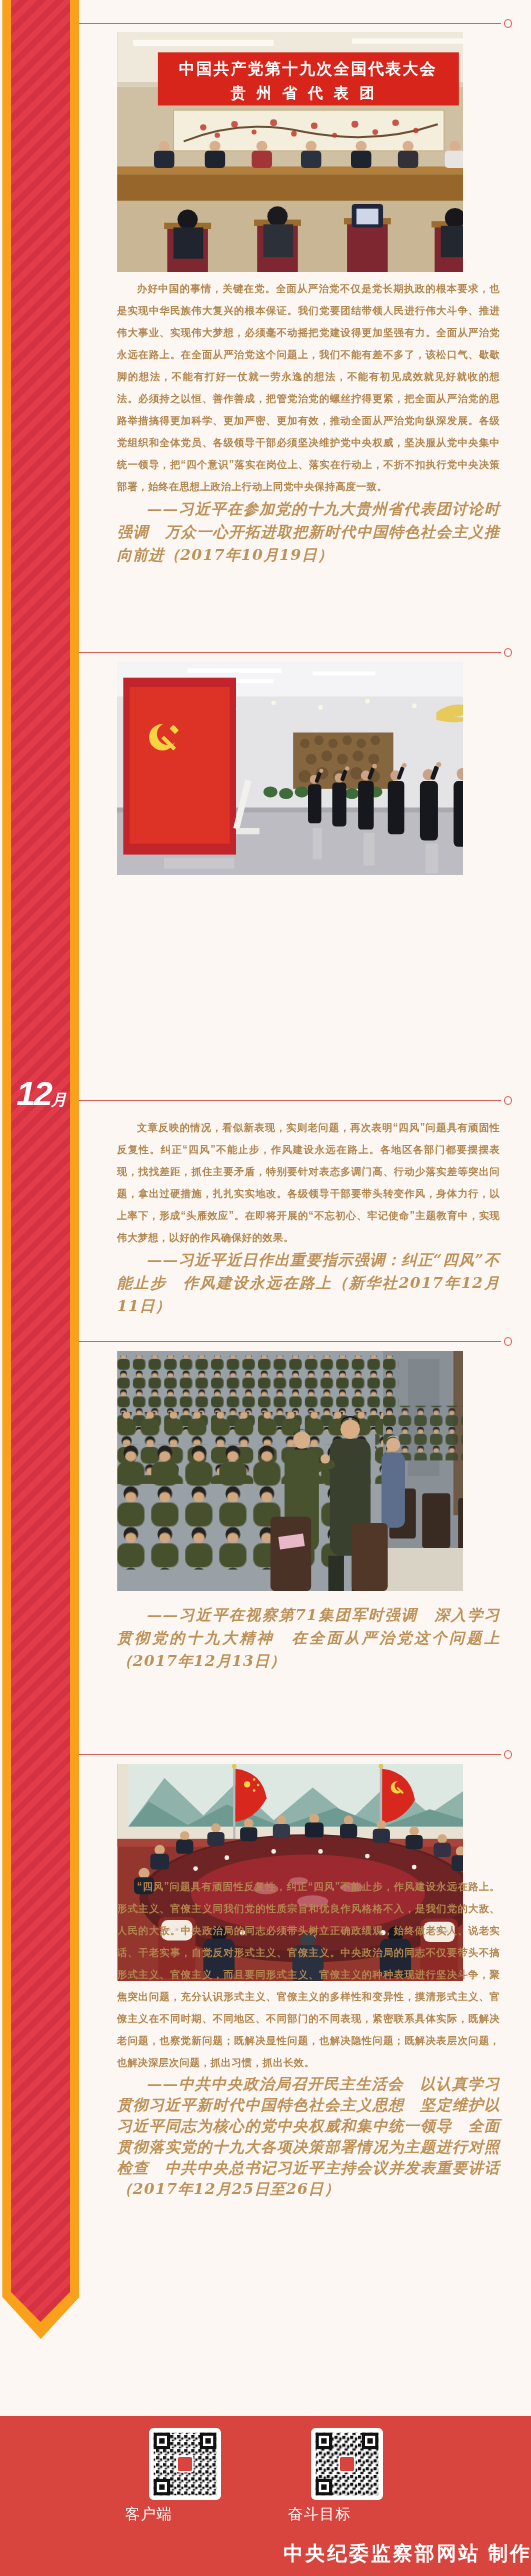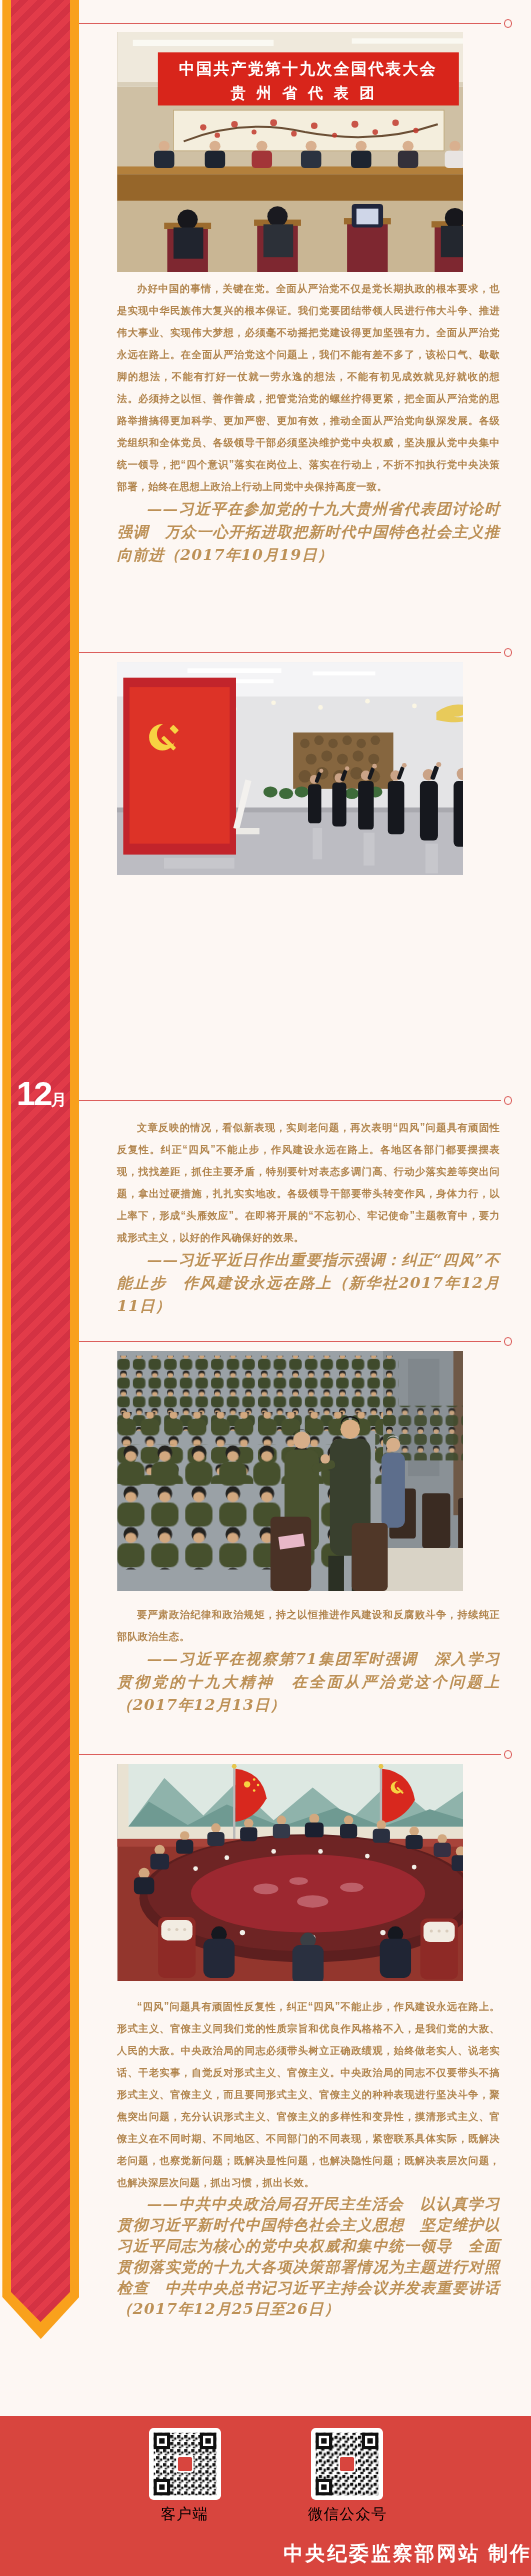--- a/index.html
+++ b/index.html
@@ -21,7 +21,7 @@
   }
   .month{
     position:absolute;left:11px;top:1076px;width:61px;text-align:center;
-    color:#fff;font-weight:bold;line-height:1;white-space:nowrap;
+    color:#fff;font-weight:bold;line-height:1;white-space:nowrap;font-style:italic;
   }
   .month .num{font-size:34px;letter-spacing:-1.6px}
   .month .unit{font-size:15.6px}

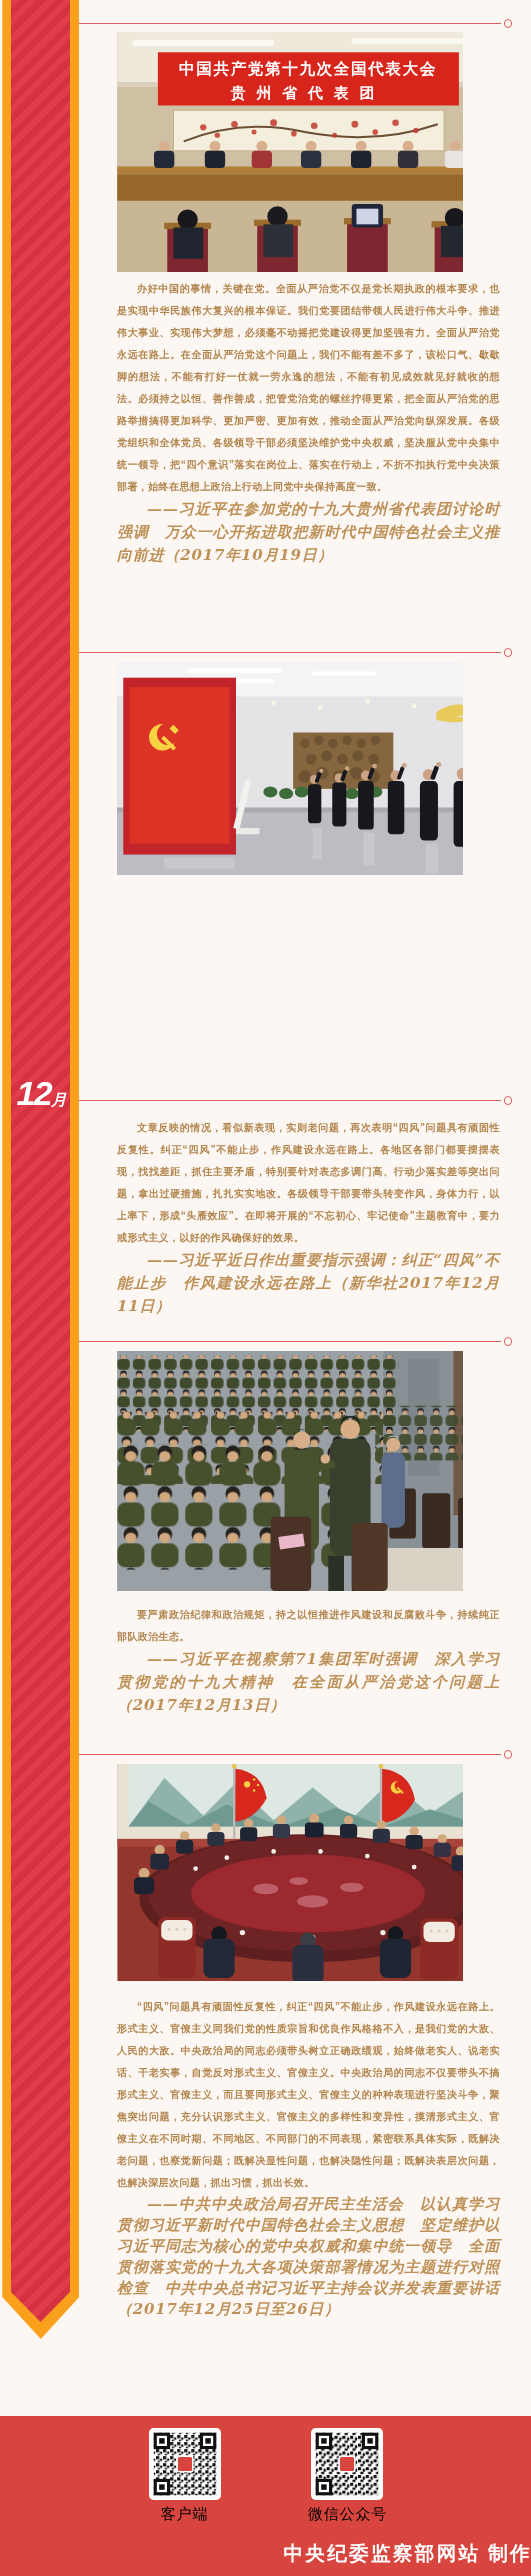--- a/index.html
+++ b/index.html
@@ -314,7 +314,7 @@
 </div>
 
 <div class="tblock" style="top:1117px">
-  <p class="body-text">文章反映的情况，看似新表现，实则老问题，再次表明“四风”问题具有顽固性反复性。纠正“四风”不能止步，作风建设永远在路上。各地区各部门都要摆摆表现，找找差距，抓住主要矛盾，特别要针对表态多调门高、行动少落实差等突出问题，拿出过硬措施，扎扎实实地改。各级领导干部要带头转变作风，身体力行，以上率下，形成“头雁效应”。在即将开展的“不忘初心、牢记使命”主题教育中，要力戒形式主义，以好的作风确保好的效果。</p>
+  <p class="body-text">文章反映的情况，看似新表现，实则老问题，再次表明“四风”问题具有顽固性反复性。纠正“四风”不能止步，作风建设永远在路上。各地区各部门都要摆摆表现，找找差距，抓住主要矛盾，特别要针对表态多调门高、行动少落实差等突出问题，拿出过硬措施，扎扎实实地改。各级领导干部要带头转变作风，身体力行，以上率下，形成“头雁效应”。在即将开展的“不忘初心、牢记使命”主题教育中，实现伟大梦想，以好的作风确保好的效果。</p>
   <p class="attr-text">——习近平近日作出重要指示强调：纠正“四风”不能止步　作风建设永远在路上（新华社2017年12月11日）</p>
 </div>
 

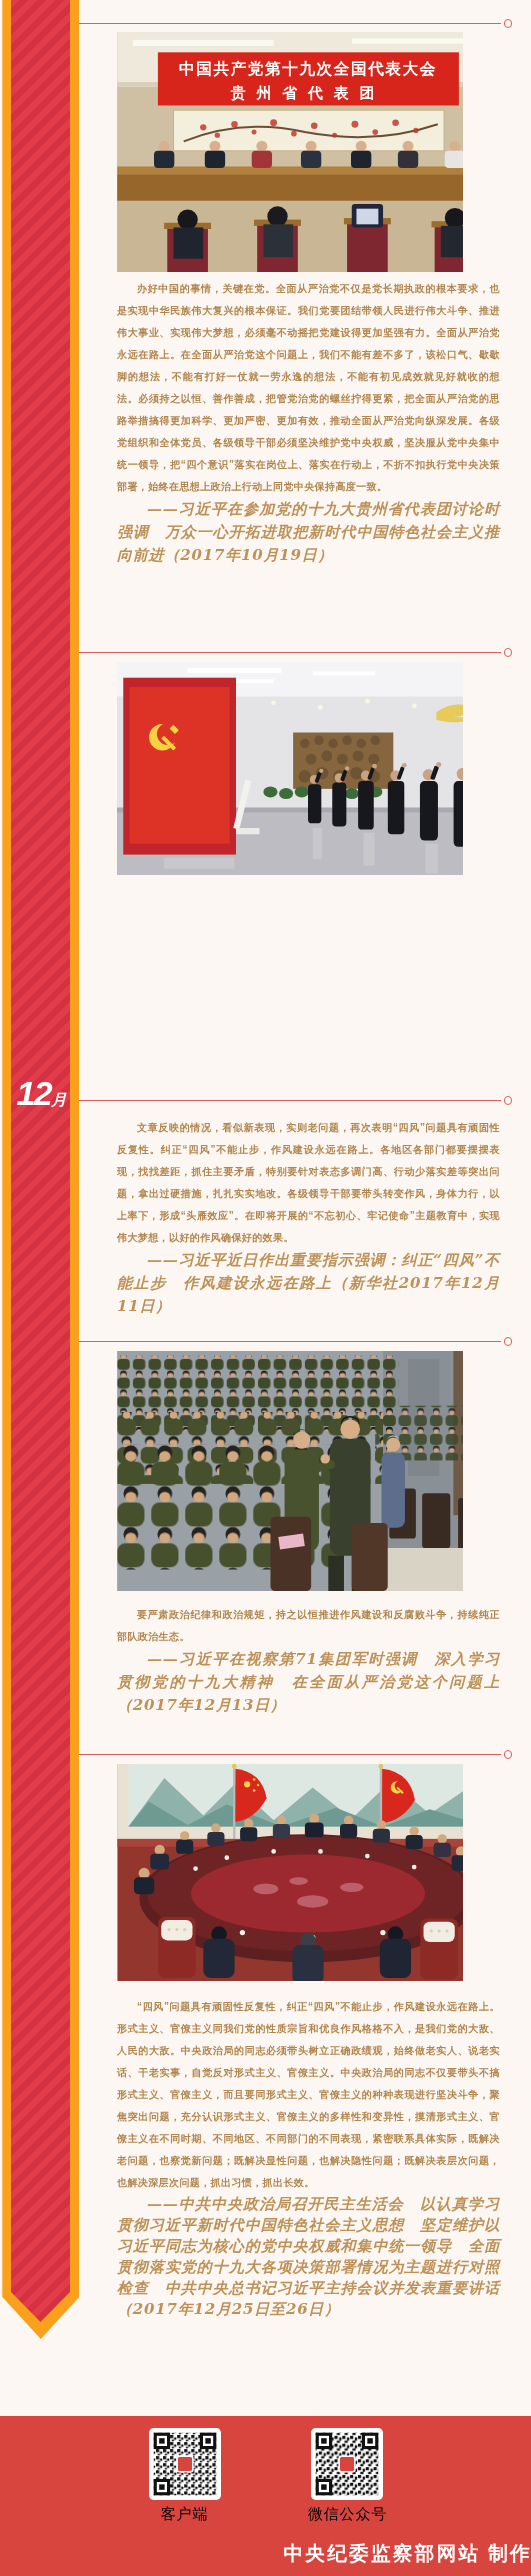--- a/index.html
+++ b/index.html
@@ -389,7 +389,6 @@
 </div>
 
 <div class="tblock" style="top:1604px">
-  <p class="body-text">要严肃政治纪律和政治规矩，持之以恒推进作风建设和反腐败斗争，持续纯正部队政治生态。</p>
   <p class="attr-text">——习近平在视察第71集团军时强调　深入学习贯彻党的十九大精神　在全面从严治党这个问题上（2017年12月13日）</p>
 </div>
 

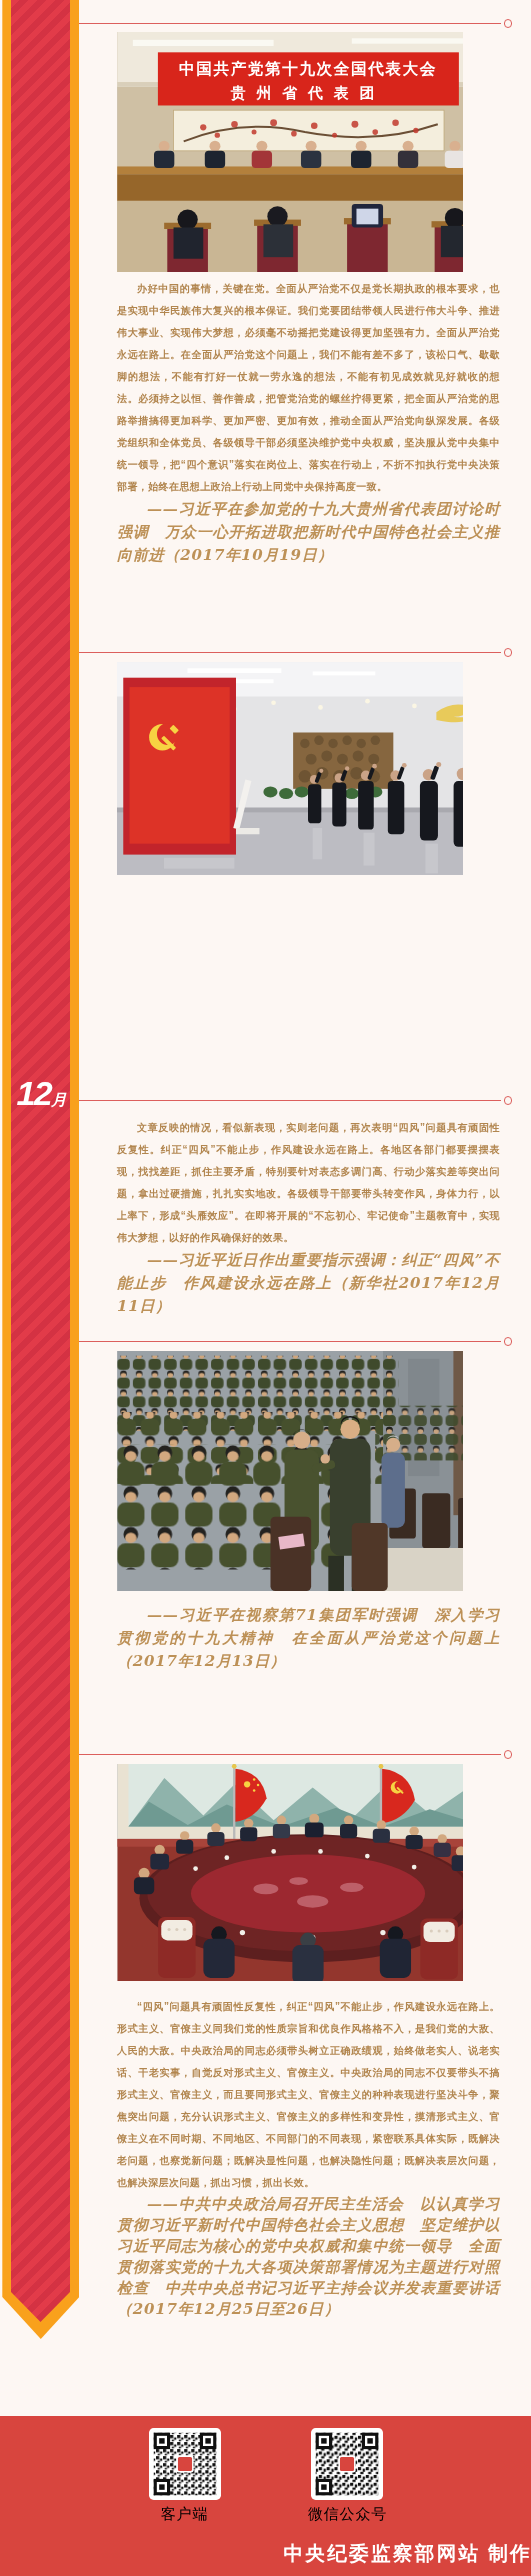--- a/index.html
+++ b/index.html
@@ -538,7 +538,7 @@
   </svg>
 </div>
 
-<div class="tblock" style="top:1996px">
+<div class="tblock" style="top:1876px">
   <p class="body-text">“四风”问题具有顽固性反复性，纠正“四风”不能止步，作风建设永远在路上。形式主义、官僚主义同我们党的性质宗旨和优良作风格格不入，是我们党的大敌、人民的大敌。中央政治局的同志必须带头树立正确政绩观，始终做老实人、说老实话、干老实事，自觉反对形式主义、官僚主义。中央政治局的同志不仅要带头不搞形式主义、官僚主义，而且要同形式主义、官僚主义的种种表现进行坚决斗争，聚焦突出问题，充分认识形式主义、官僚主义的多样性和变异性，摸清形式主义、官僚主义在不同时期、不同地区、不同部门的不同表现，紧密联系具体实际，既解决老问题，也察觉新问题；既解决显性问题，也解决隐性问题；既解决表层次问题，也解决深层次问题，抓出习惯，抓出长效。</p>
   <p class="attr-text" style="line-height:21px">——中共中央政治局召开民主生活会　以认真学习贯彻习近平新时代中国特色社会主义思想　坚定维护以习近平同志为核心的党中央权威和集中统一领导　全面贯彻落实党的十九大各项决策部署情况为主题进行对照检查　中共中央总书记习近平主持会议并发表重要讲话（2017年12月25日至26日）</p>
 </div>

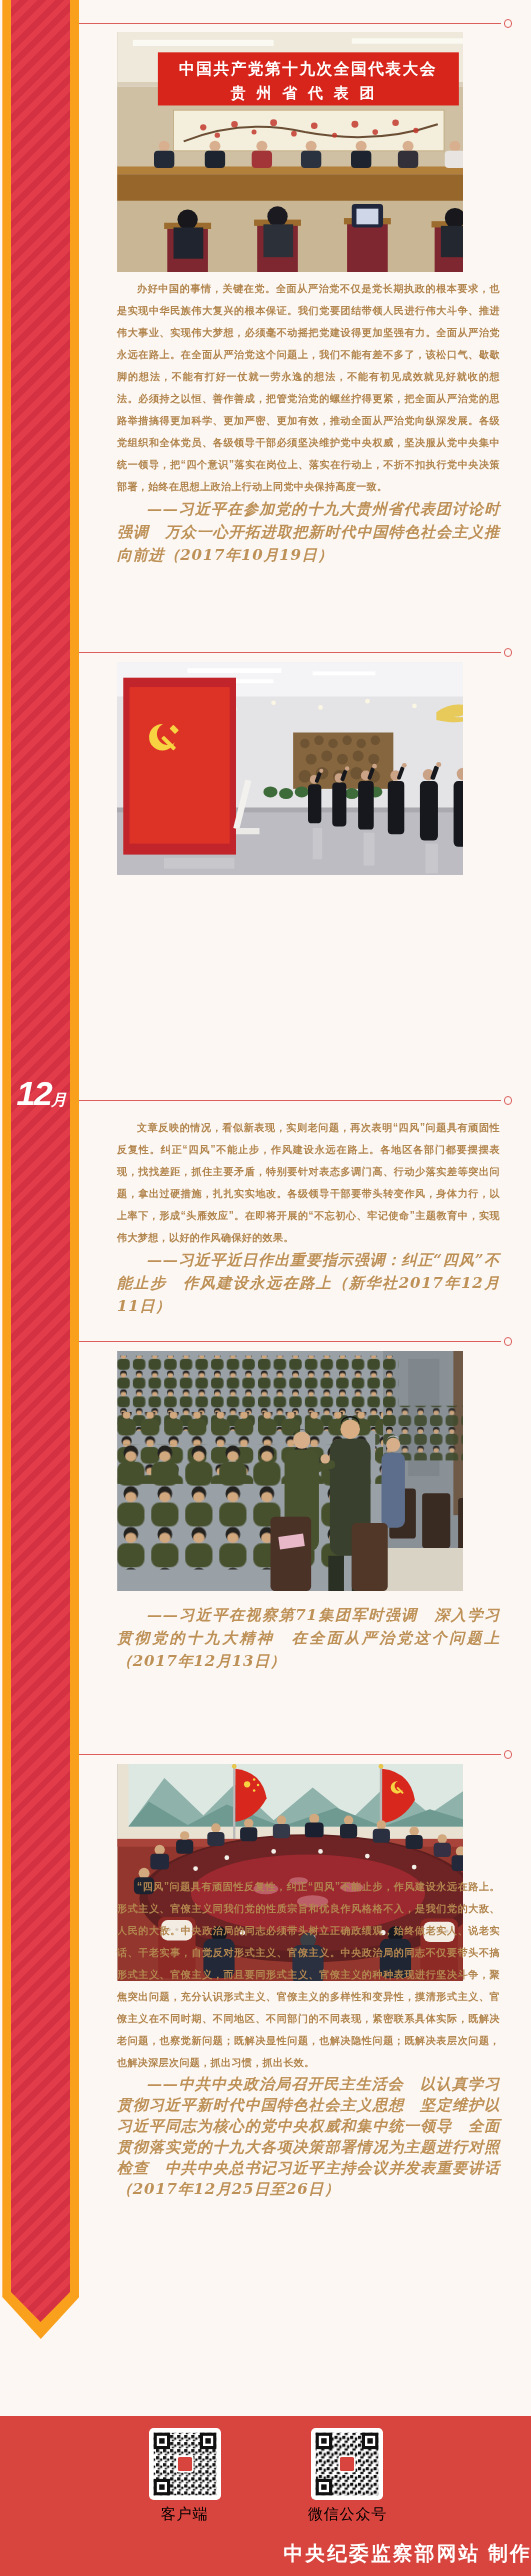--- a/index.html
+++ b/index.html
@@ -61,8 +61,8 @@
   .qr-app{left:149px}
   .qr-wechat{left:311px}
   .qr-label{
-    position:absolute;top:89px;width:119px;text-align:center;
-    color:#000000;font-size:15px;letter-spacing:0.8px;
+    position:absolute;top:89px;width:119px;
+    color:#ffffff;font-size:15px;letter-spacing:0.8px;
   }
   .qr-label-app{left:125px}
   .qr-label-wechat{left:288px}

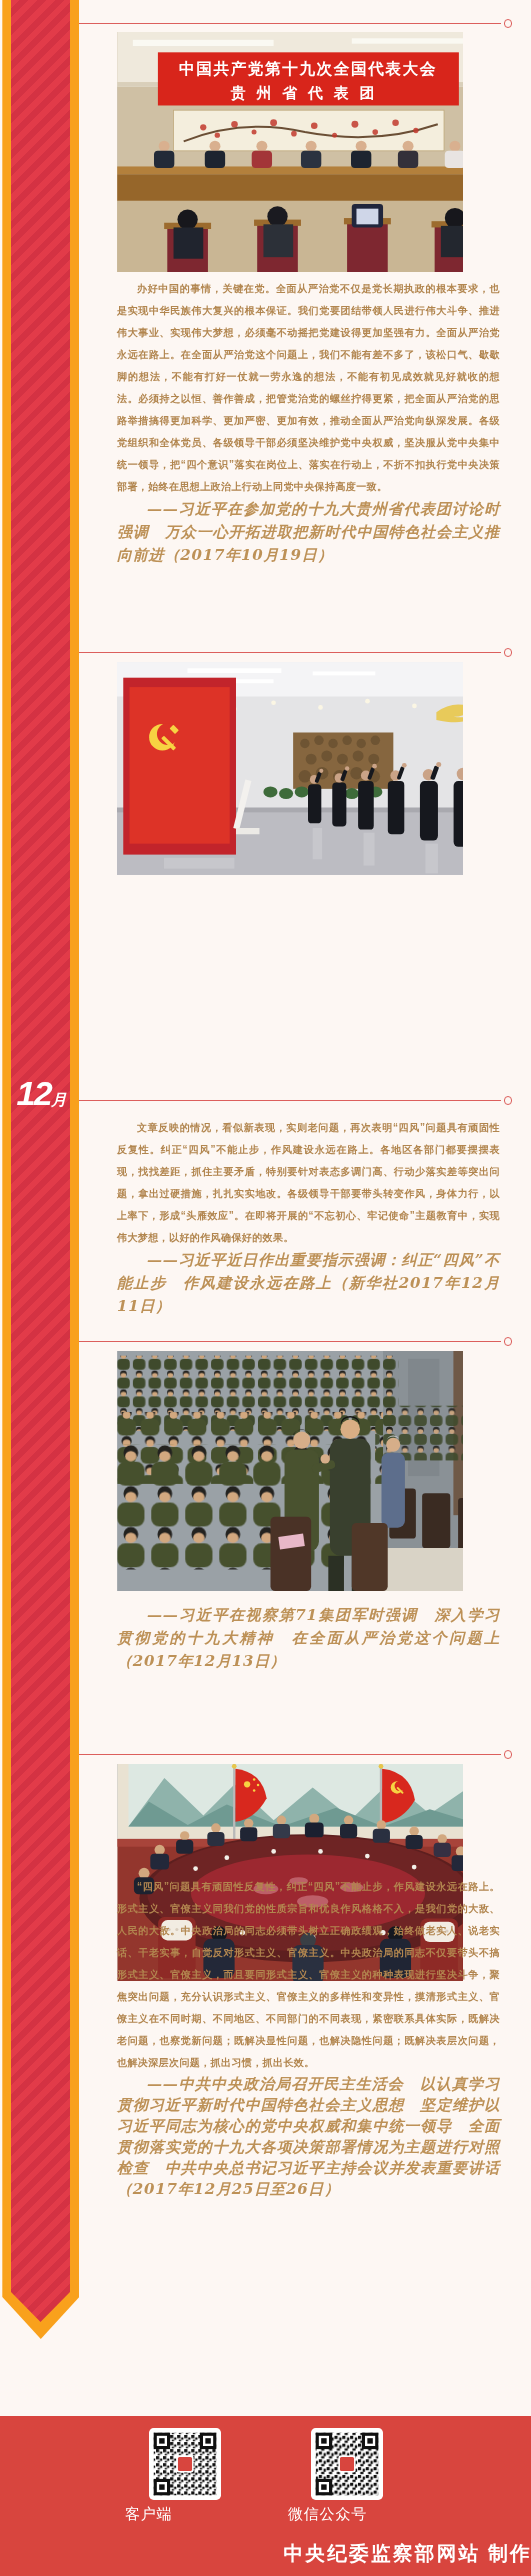--- a/index.html
+++ b/index.html
@@ -603,7 +603,7 @@
     </svg>
   </div>
   <div class="qr-label qr-label-app">客户端</div>
-  <div class="qr-label qr-label-wechat">微信公众号</div>
+  <div class="qr-label qr-label-wechat">奋斗目标</div>
   <div class="credit">中央纪委监察部网站 制作</div>
 </div>
 

